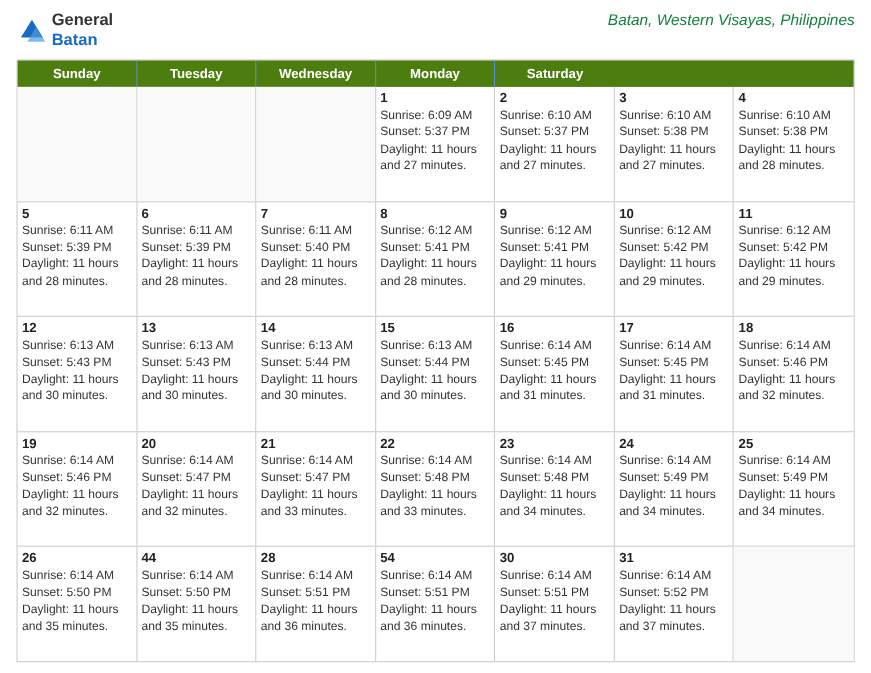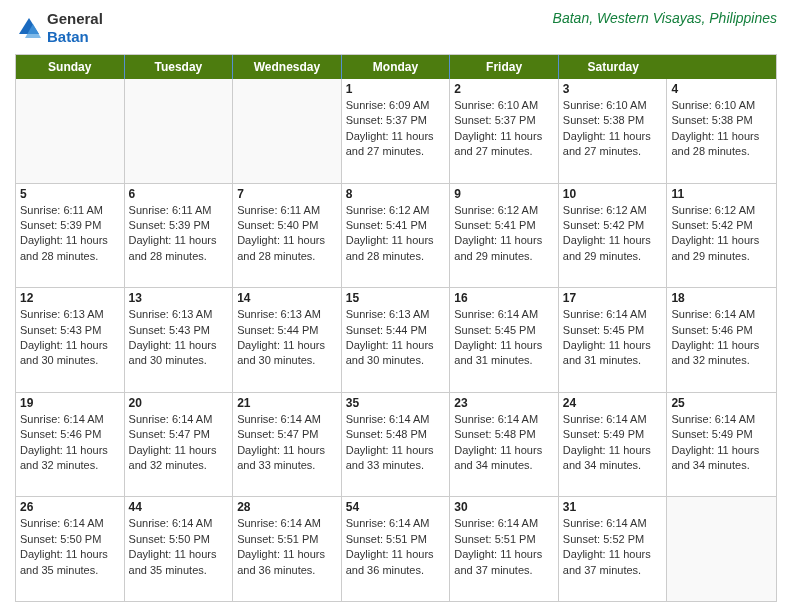--- a/index.html
+++ b/index.html
@@ -134,7 +134,6 @@
         <div class="cal-header-cell">Tuesday</div>
         <div class="cal-header-cell">Wednesday</div>
         <div class="cal-header-cell">Monday</div>
-        <div class="cal-header-cell">Friday</div>
         <div class="cal-header-cell">Saturday</div>
       </div>
     <div class="cal-body">

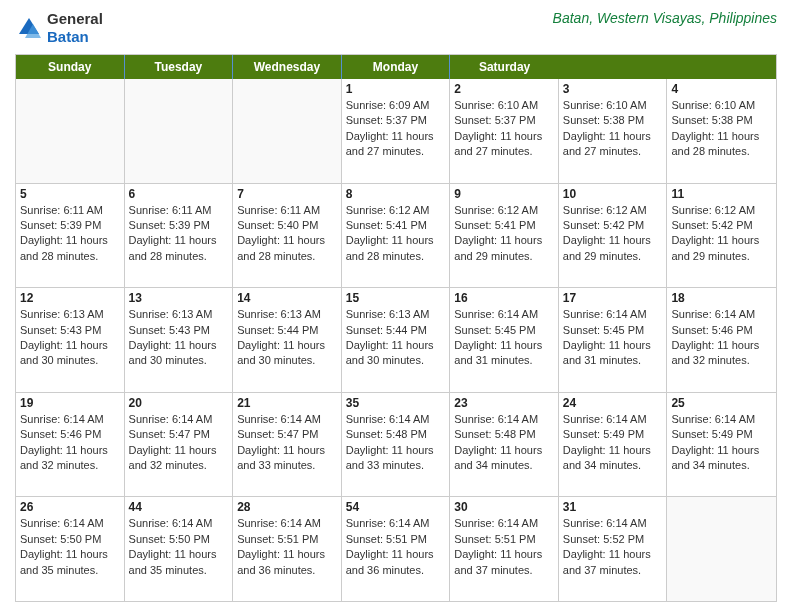--- a/index.html
+++ b/index.html
@@ -274,7 +274,7 @@
 Daylight: 11 hours and 33 minutes.</div>
           </div>
           <div class="cal-cell">
-            <div class="day-number">35</div>
+            <div class="day-number">22</div>
             <div class="cell-info" style="white-space: pre-line;">Sunrise: 6:14 AM
 Sunset: 5:48 PM
 Daylight: 11 hours and 33 minutes.</div>

